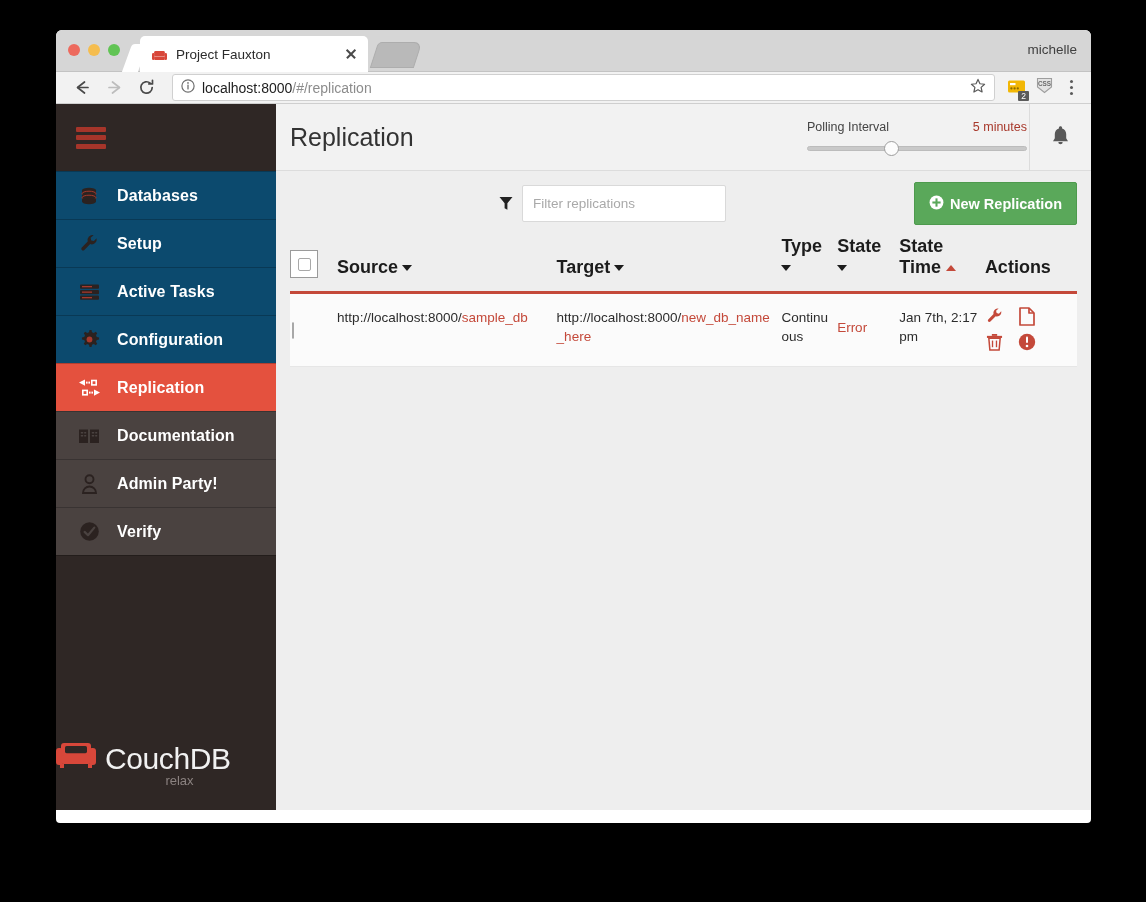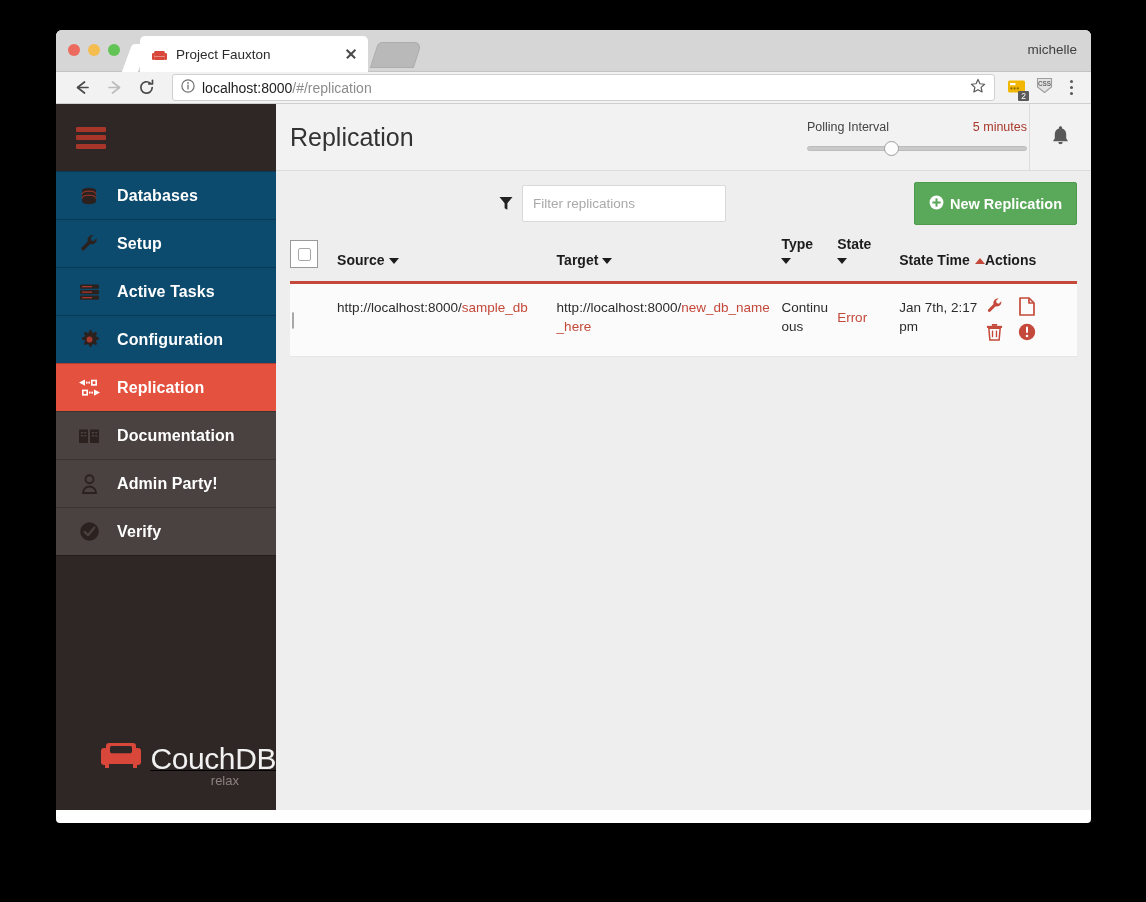--- a/index.html
+++ b/index.html
@@ -304,7 +304,7 @@
   .table-area { padding: 0 14px 0 14px; }
   table { width: 100%; border-collapse: collapse; table-layout: fixed; }
   thead th {
-    font-size: 14px;
+    font-size: 18px;
     color: #1c1c1c;
     text-align: left;
     padding: 0 0 13px 0;

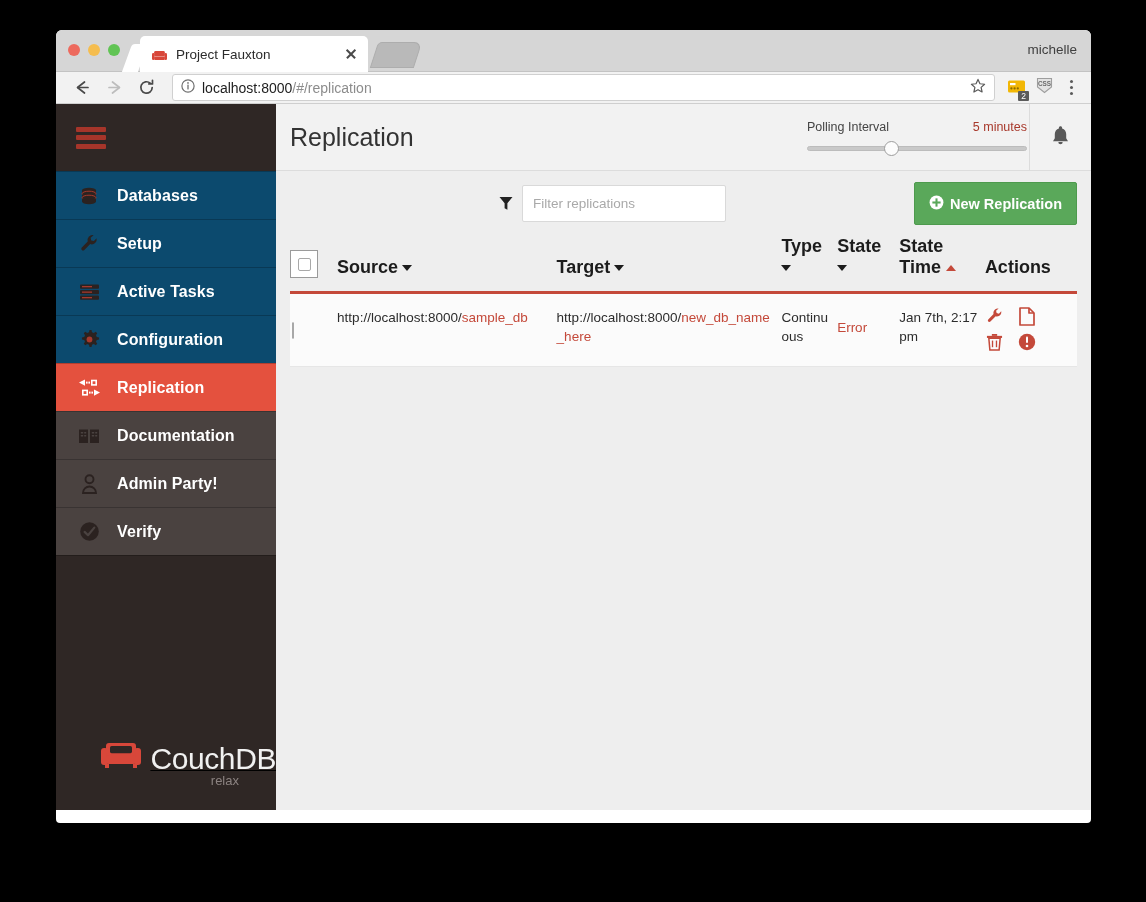--- a/index.html
+++ b/index.html
@@ -199,9 +199,8 @@
     left: 0; right: 0; bottom: 36px;
     display: flex;
     align-items: flex-end;
-    justify-content: flex-end;
+    justify-content: flex-start;
     gap: 9px;
-    text-decoration: underline;
   }
   .couch-word { color: #f1f1f1; font-size: 30px; letter-spacing: -.4px; line-height: 30px; }
   .couch-relax { color: #8b8280; font-size: 13px; position: absolute; right: 37px; bottom: -14px; }

